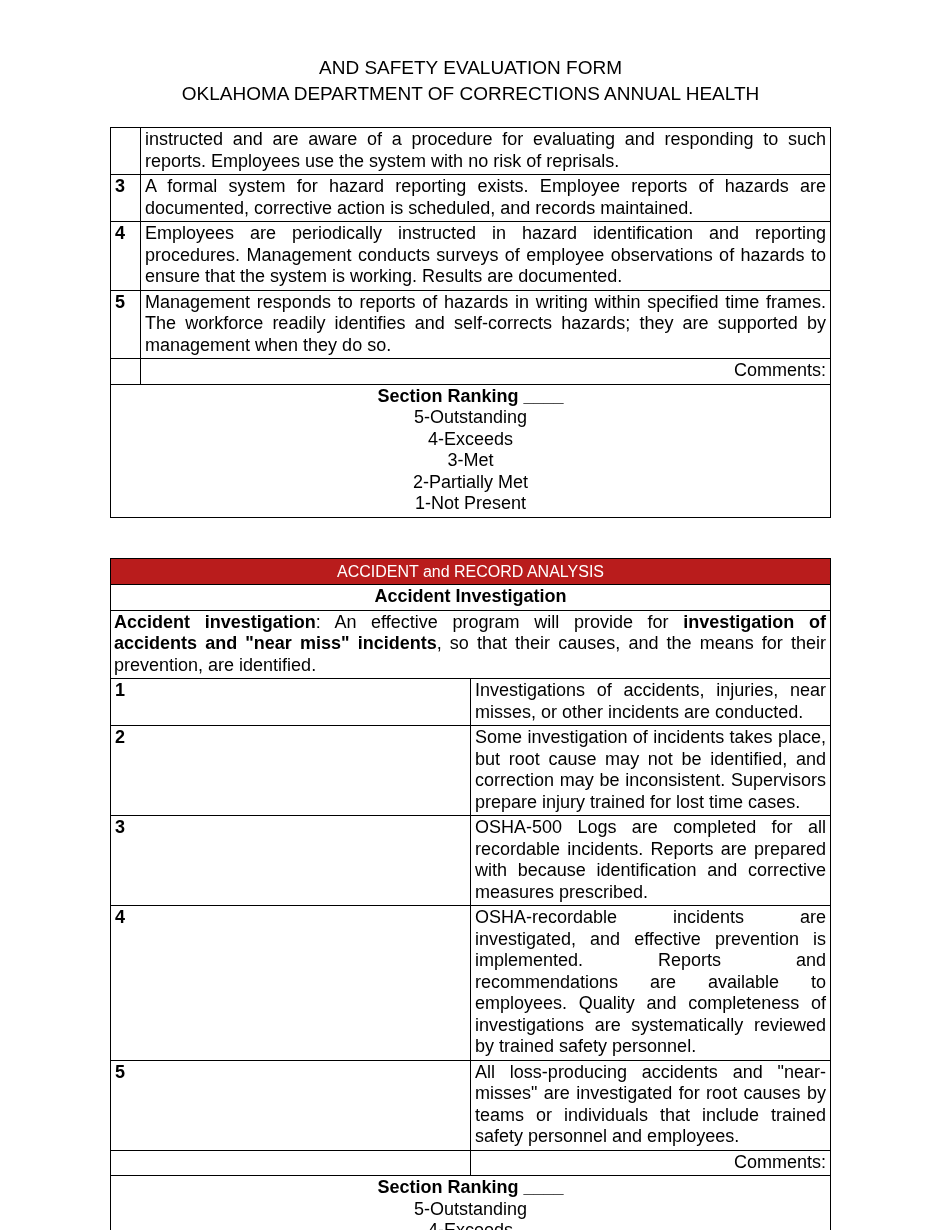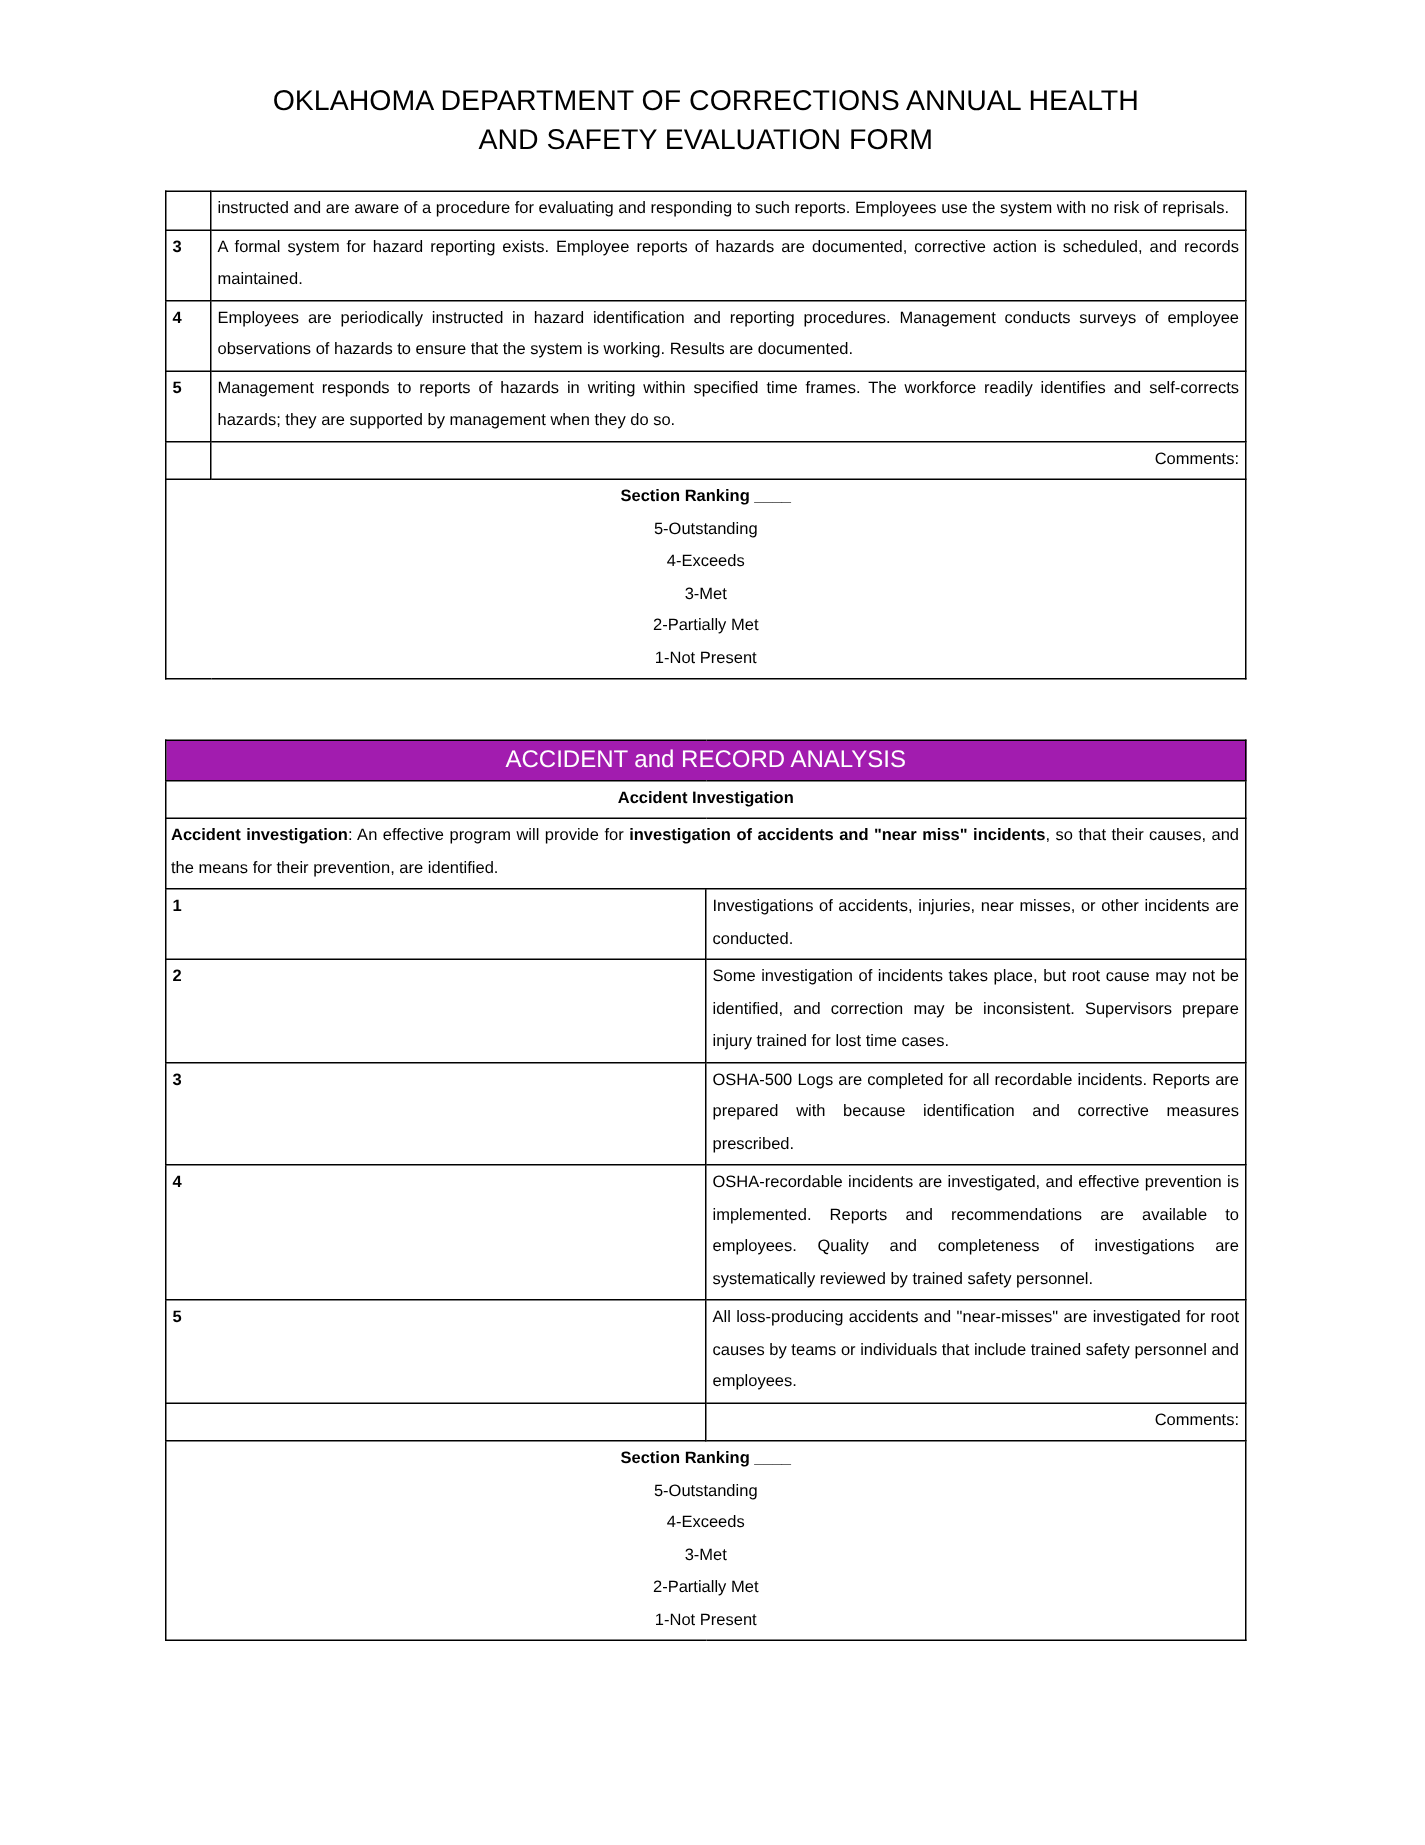--- a/index.html
+++ b/index.html
@@ -75,8 +75,8 @@
 <div class="page">
 
   <div class="doc-title">
+    <div>AND SAFETY EVALUATION FORM</div>
     <div>OKLAHOMA DEPARTMENT OF CORRECTIONS ANNUAL HEALTH</div>
-    <div>AND SAFETY EVALUATION FORM</div>
   </div>
 
   <table class="eval-table">

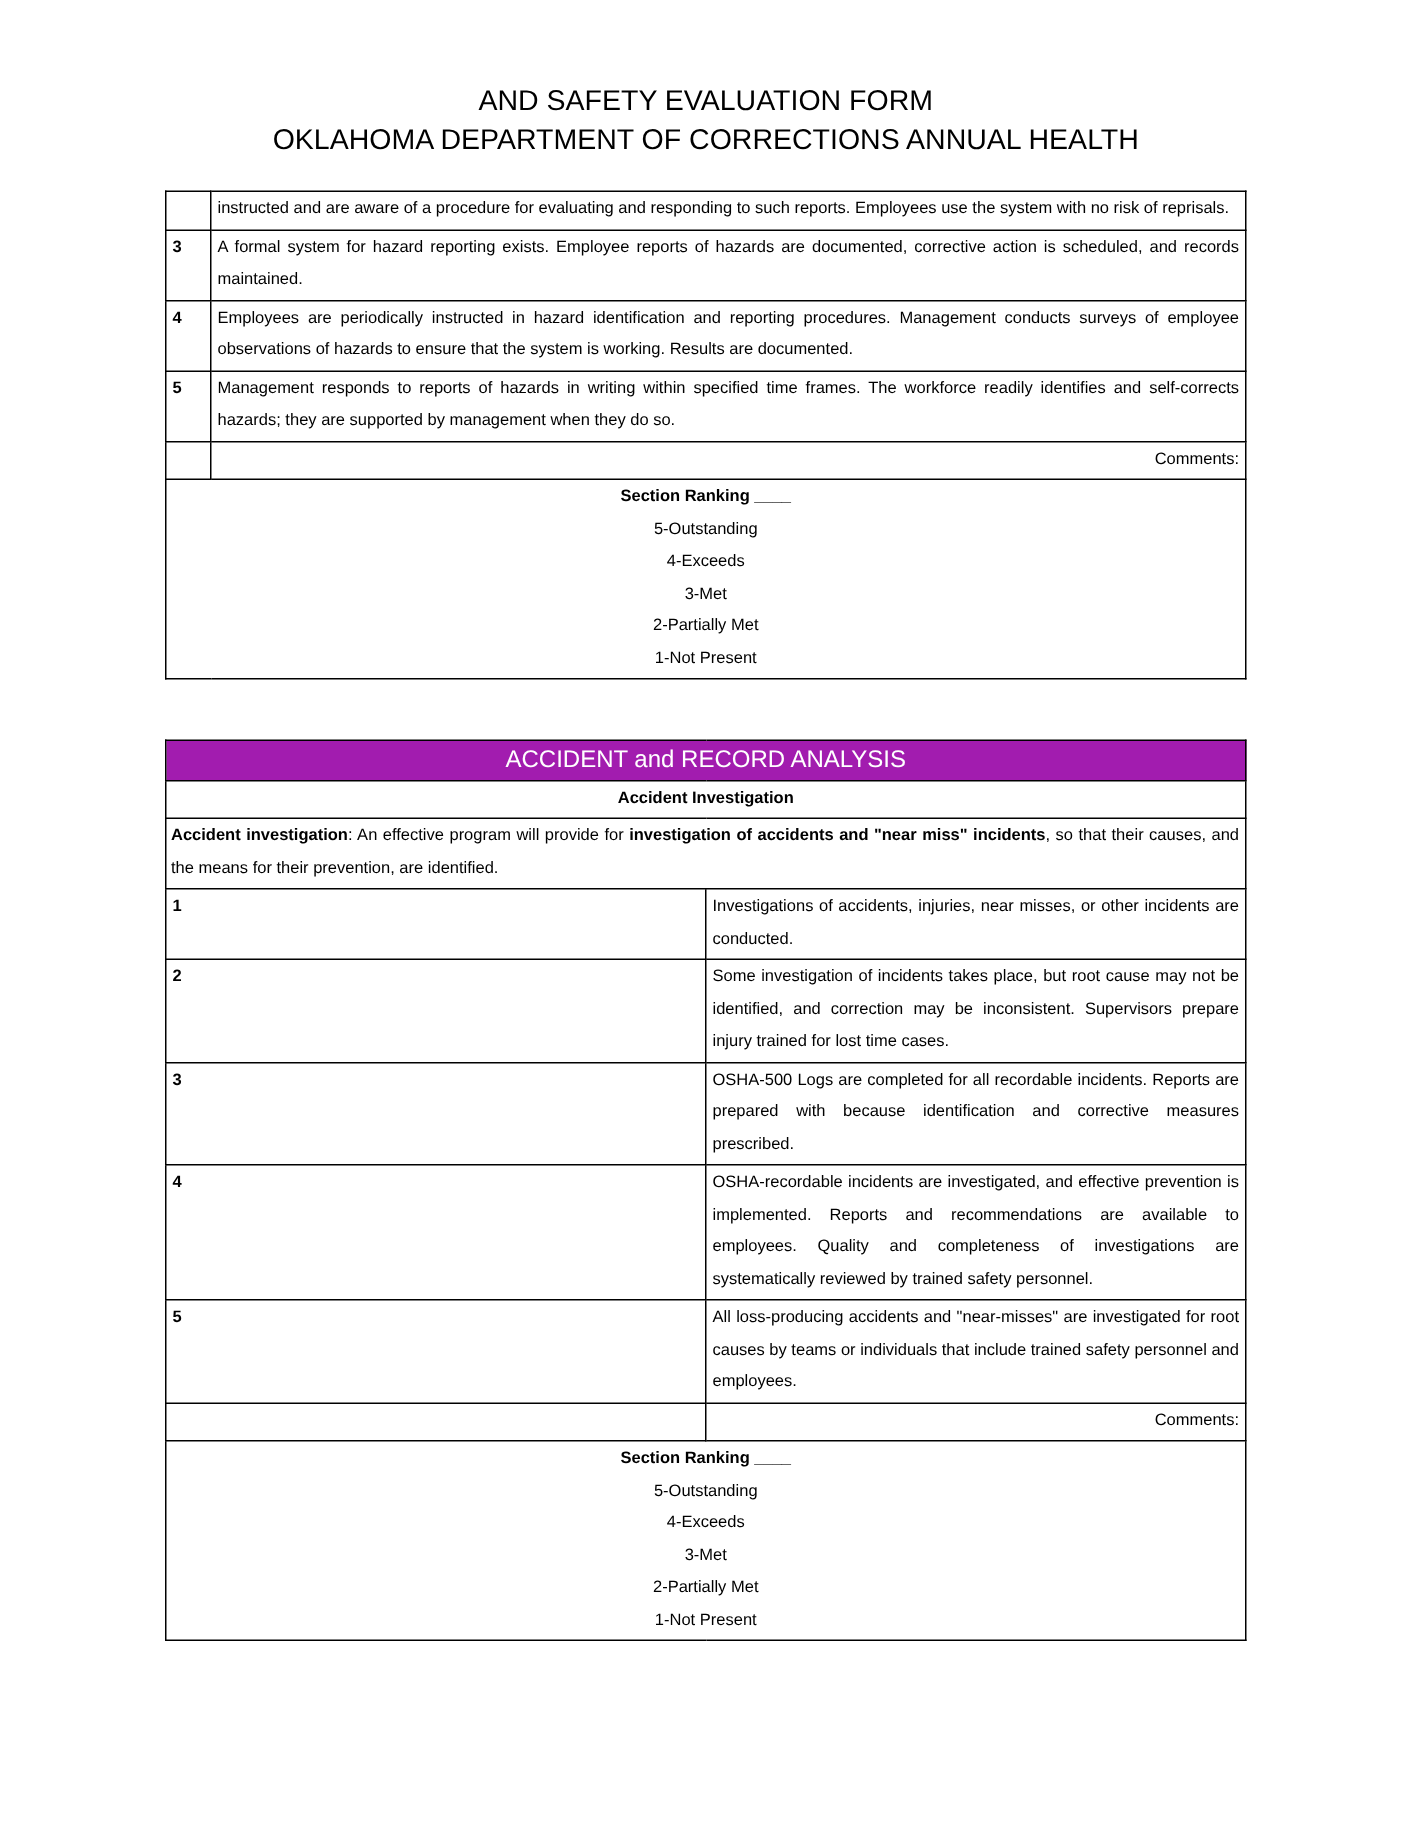--- a/index.html
+++ b/index.html
@@ -29,7 +29,7 @@
   table.eval-table td {
     border: 1px solid #000000;
     vertical-align: top;
-    font-size: 11px;
+    font-size: 18px;
     line-height: 21.5px;
     padding: 1px 4px 2px 4px;
   }

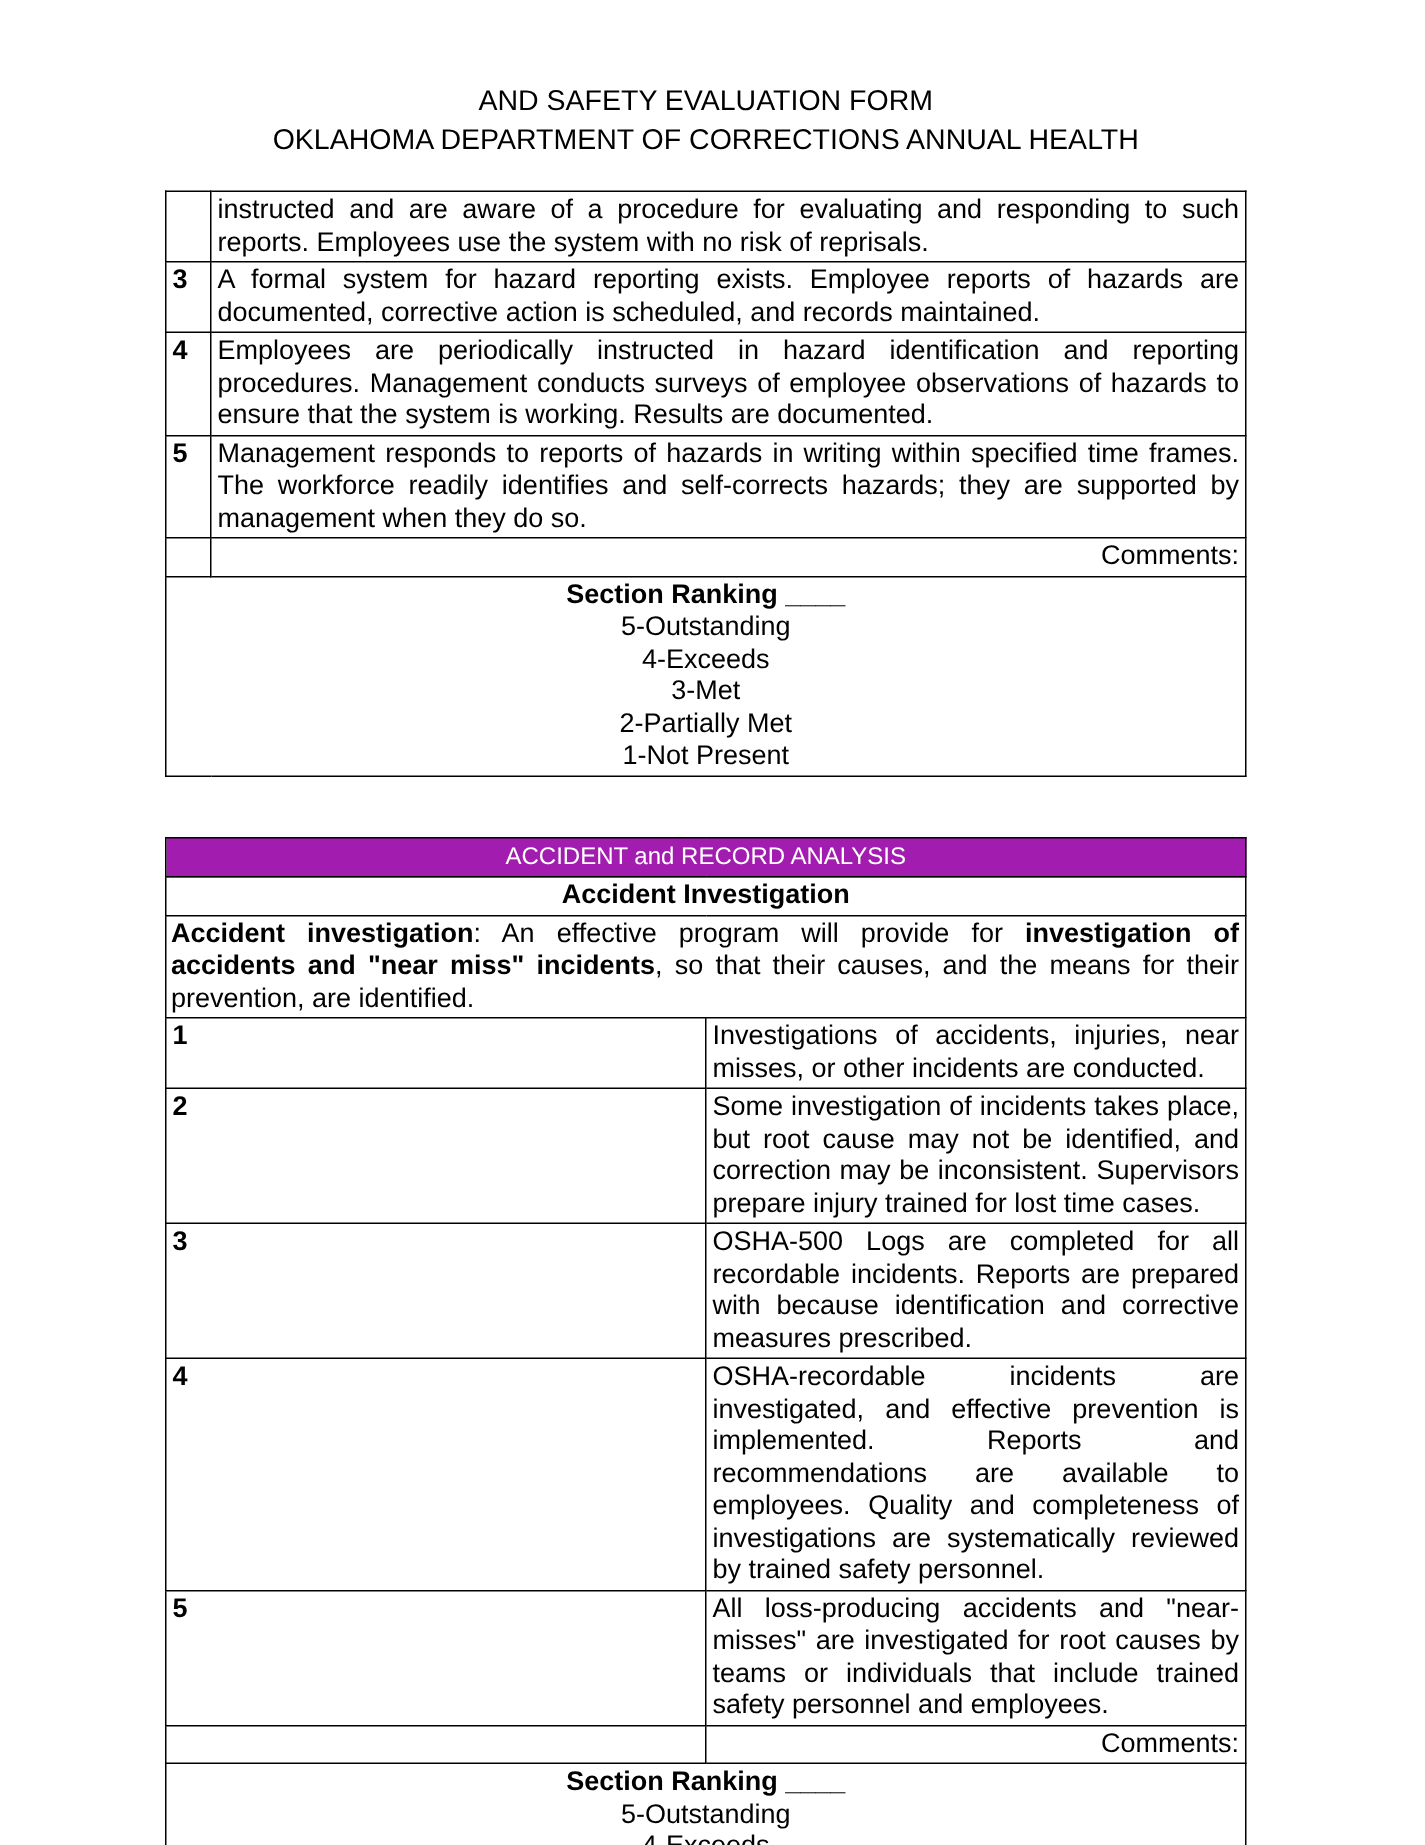--- a/index.html
+++ b/index.html
@@ -45,7 +45,7 @@
     text-align: right;
   }
   tr.gray-header td {
-    background: #a21caf;
+    background: #b91c1c;
     color: #ffffff;
     text-align: center;
     font-weight: normal;

